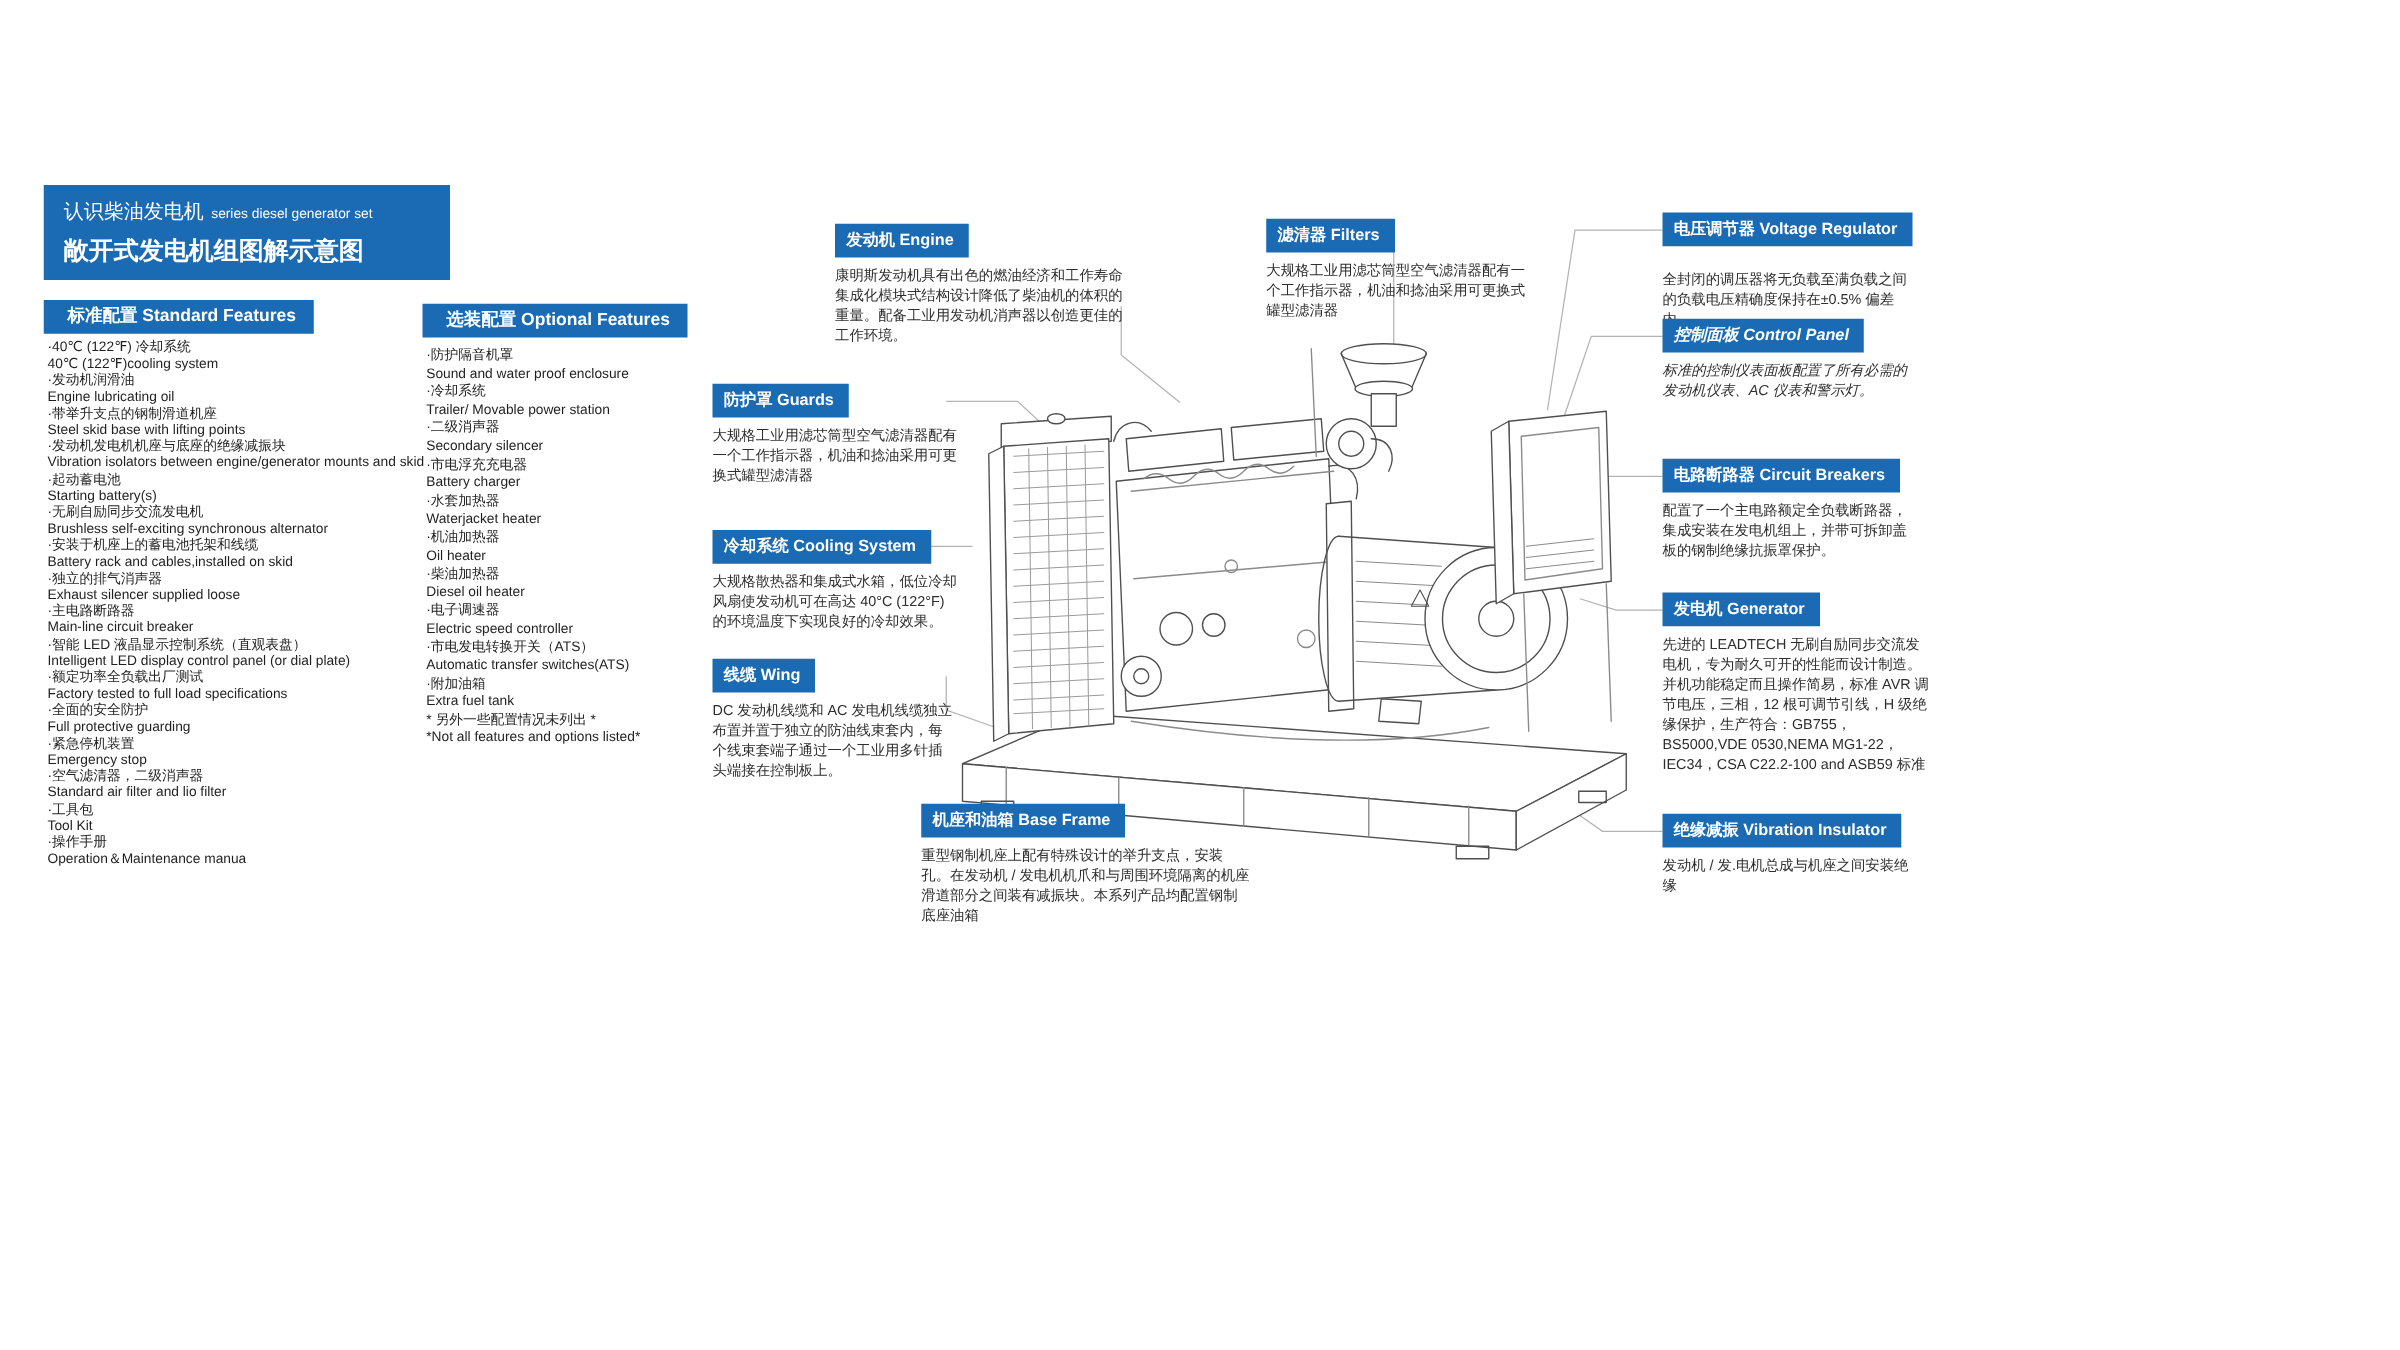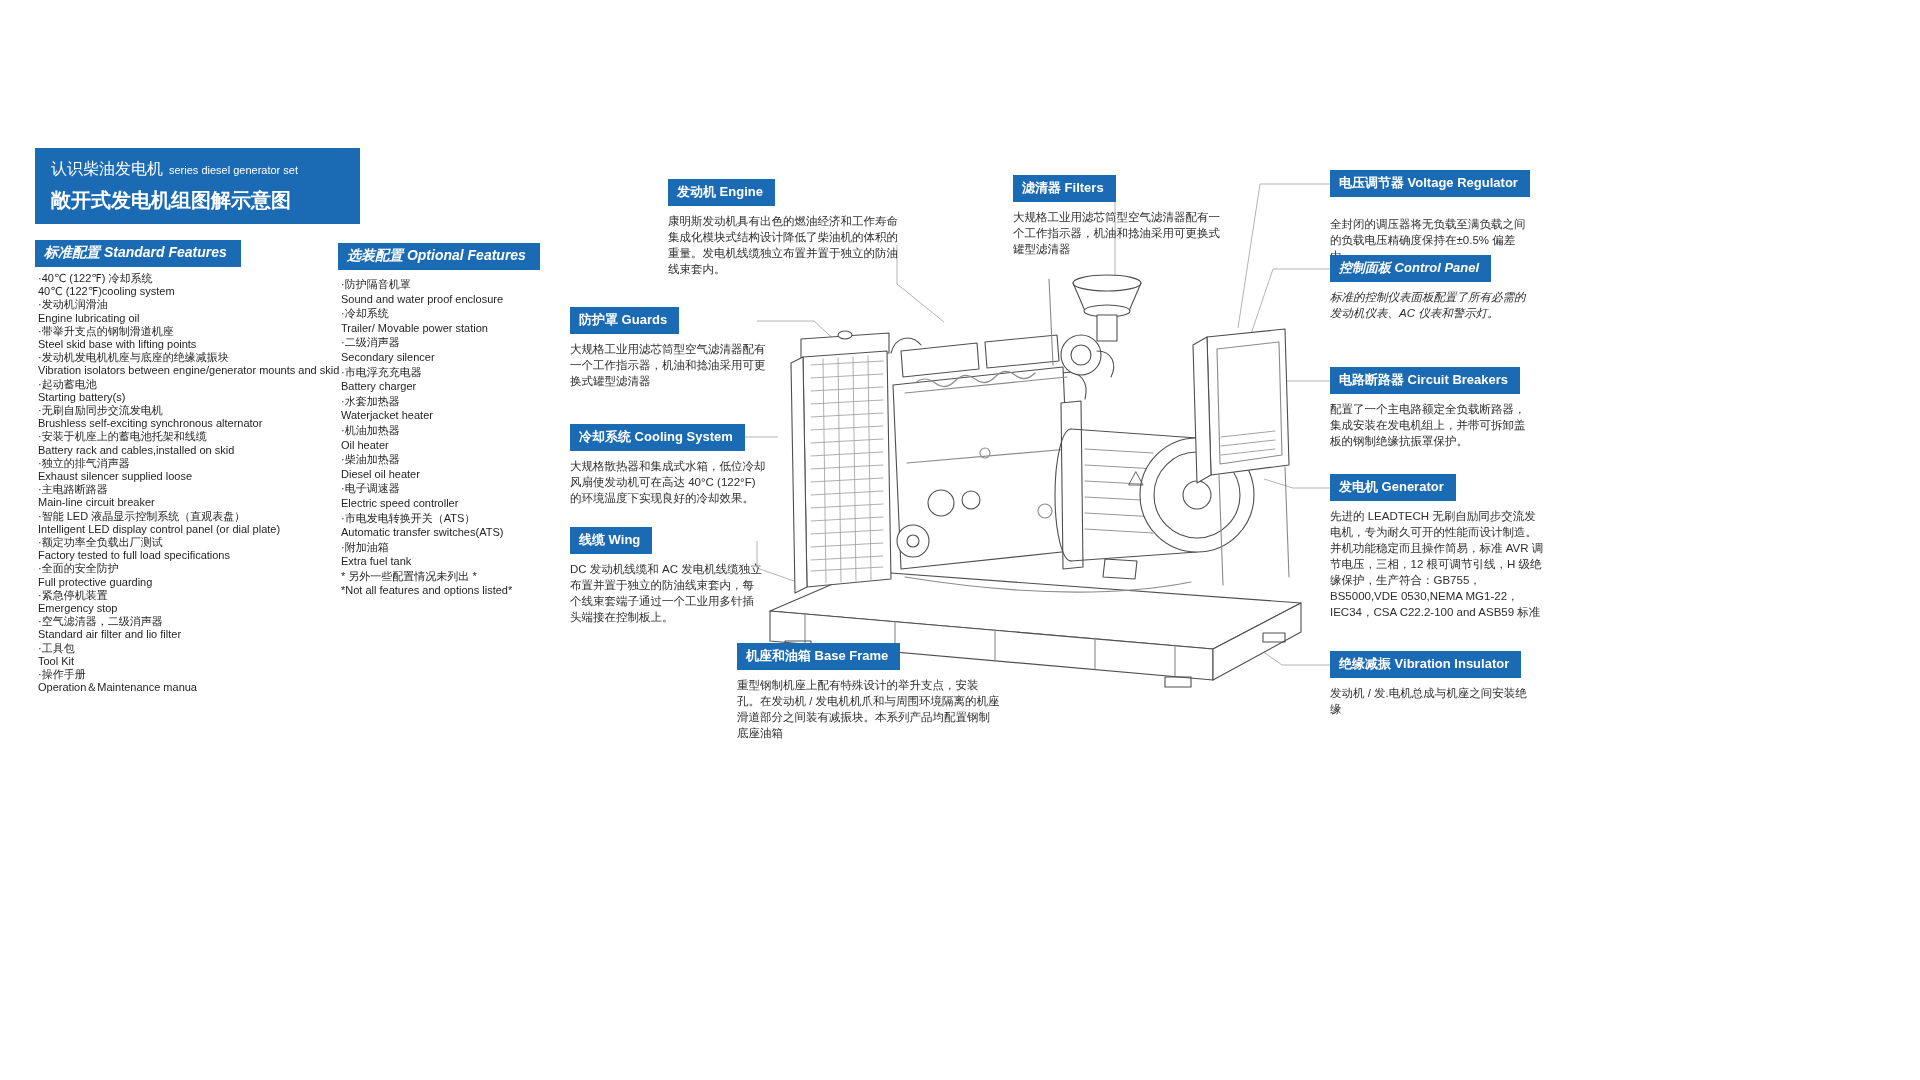--- a/index.html
+++ b/index.html
@@ -180,7 +180,7 @@
 
   <div class="callout" style="left:668px; top:179px;">
     <div class="co-head">发动机 Engine</div>
-    <div class="co-body" style="width:232px;">康明斯发动机具有出色的燃油经济和工作寿命集成化模块式结构设计降低了柴油机的体积的重量。发电机线缆独立布置并置于独立的防油线束套内。</div>
+    <div class="co-body" style="width:232px;">康明斯发动机具有出色的燃油经济和工作寿命集成化模块式结构设计降低了柴油机的体积的重量。配备工业用发动机消声器以创造更佳的工作环境。</div>
   </div>
 
   <div class="callout" style="left:570px; top:307px;">

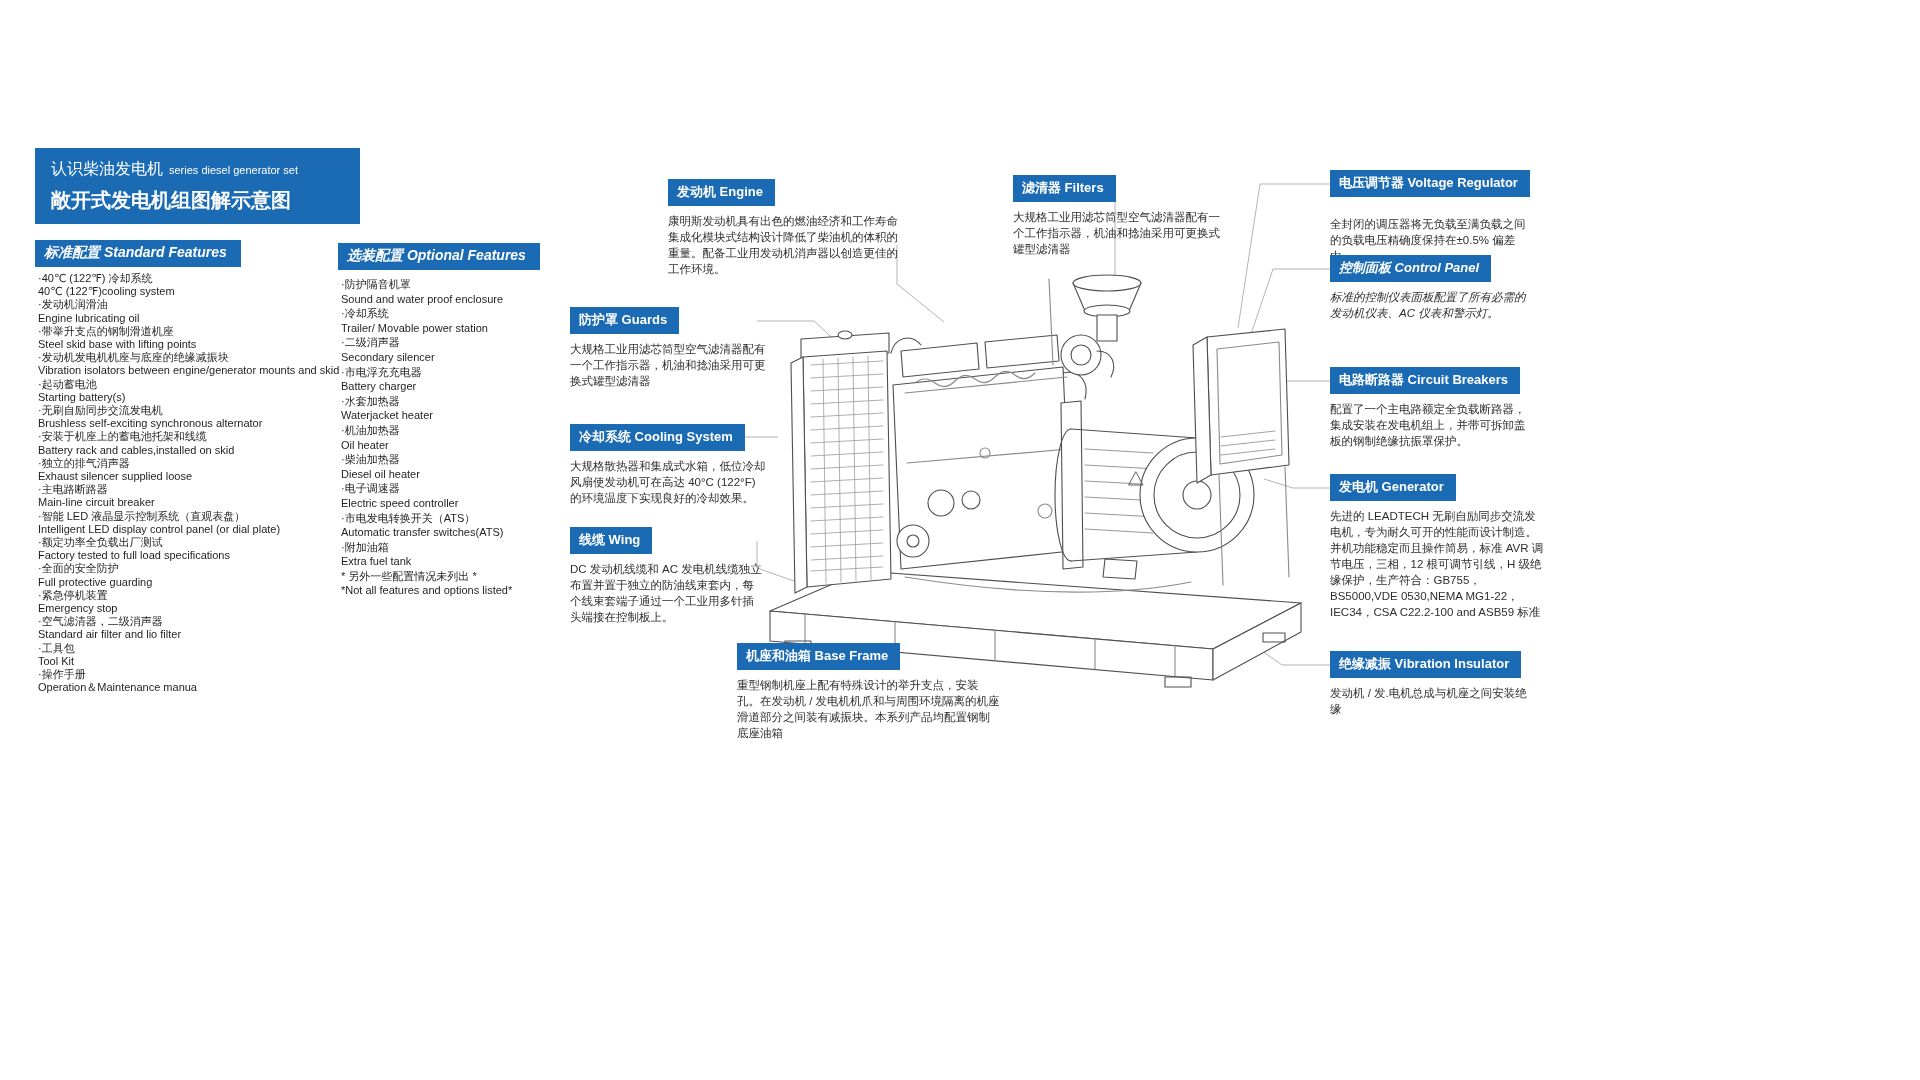--- a/index.html
+++ b/index.html
@@ -19,7 +19,7 @@
   .hero-line2 { font-size:20px; font-weight:700; margin-top:7px; }
   .sec-head {
     position:absolute; background:var(--blue); color:#fff; font-weight:700;
-    font-size:14px; padding:4px 14px 5px 9px; white-space:nowrap; z-index:2;font-style:italic;
+    font-size:14px; padding:4px 14px 5px 19px; white-space:nowrap; z-index:2;
   }
   .feature-list { position:absolute; font-size:11px; color:#1f1f1f; z-index:2; }
   .callout { position:absolute; z-index:2; }

